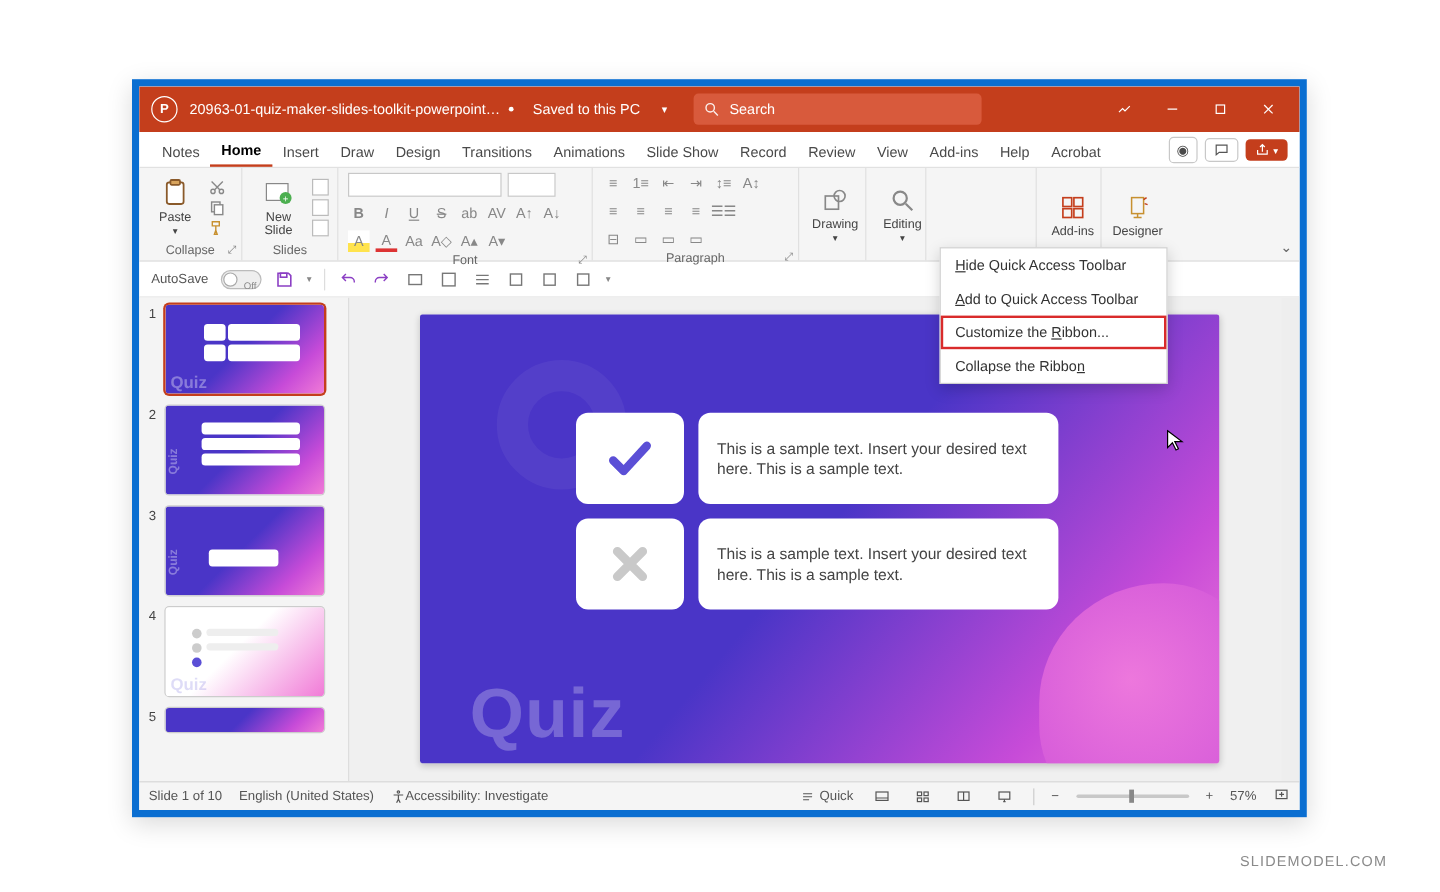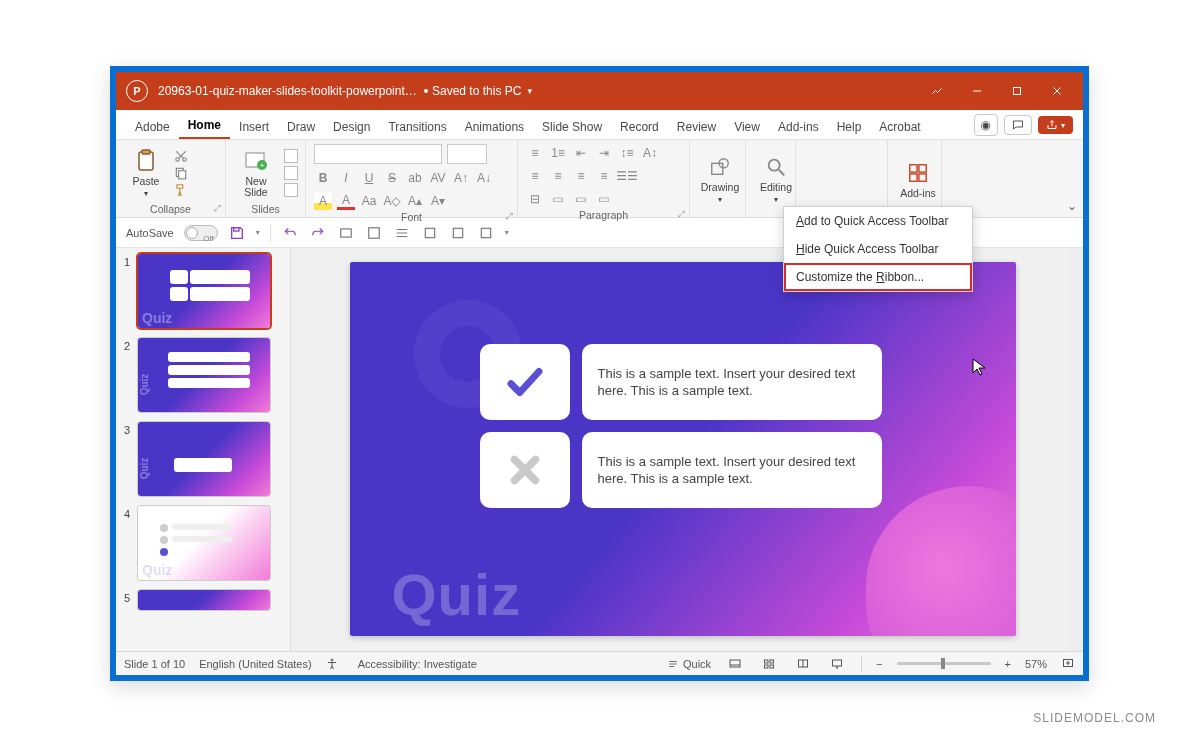--- a/index.html
+++ b/index.html
@@ -10,7 +10,7 @@
   .titlebar { height:38px; background:#c43e1c; display:flex; align-items:center; color:#fff; font-size:12px; padding:0 6px; }
   .titlebar .app-icon { width:22px; height:22px; border:1.5px solid #fff; border-radius:50%; display:flex; align-items:center; justify-content:center; font-size:11px; font-weight:bold; margin:0 10px 0 4px;}
   .titlebar .title { max-width:260px; white-space:nowrap; overflow:hidden; text-overflow:ellipsis; }
-  .titlebar .saved { margin-left:6px; display:flex; align-items:center; gap:4px;}
+  .titlebar .saved { margin-left:6px; display:flex; align-items:center; gap:16px;}
   .titlebar .saved .dot{width:4px;height:4px;border-radius:50%;background:#fff;}
   .titlebar .chev{font-size:9px;margin-left:2px;}
   .searchbar{ margin-left:22px; flex:0 0 240px; height:26px; background:#d85a3c; border-radius:4px; display:flex; align-items:center; padding:0 8px; color:#fff; gap:8px;}

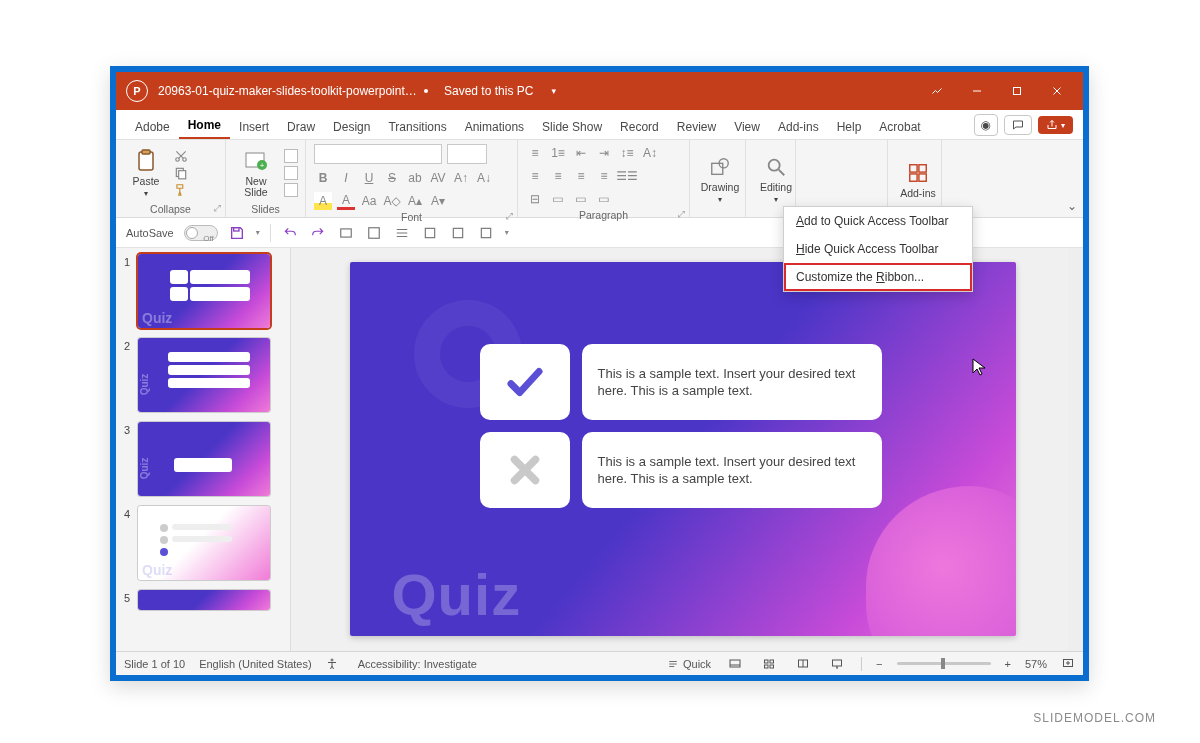--- a/index.html
+++ b/index.html
@@ -98,6 +98,13 @@
       <span>Saved to this PC</span>
       <span class="chev">▾</span>
     </div>
+    <div class="searchbar">
+      <svg width="14" height="14" viewBox="0 0 24 24" fill="none" stroke="#fff" stroke-width="2">
+            <circle cx="10" cy="10" r="6"></circle>
+            <line x1="15" y1="15" x2="21" y2="21"></line>
+          </svg>
+      <span>Search</span>
+    </div>
     <div class="spacer"></div>
     <div class="winbtn">
           <svg viewBox="0 0 24 24" fill="none" stroke="#fff" stroke-width="2">

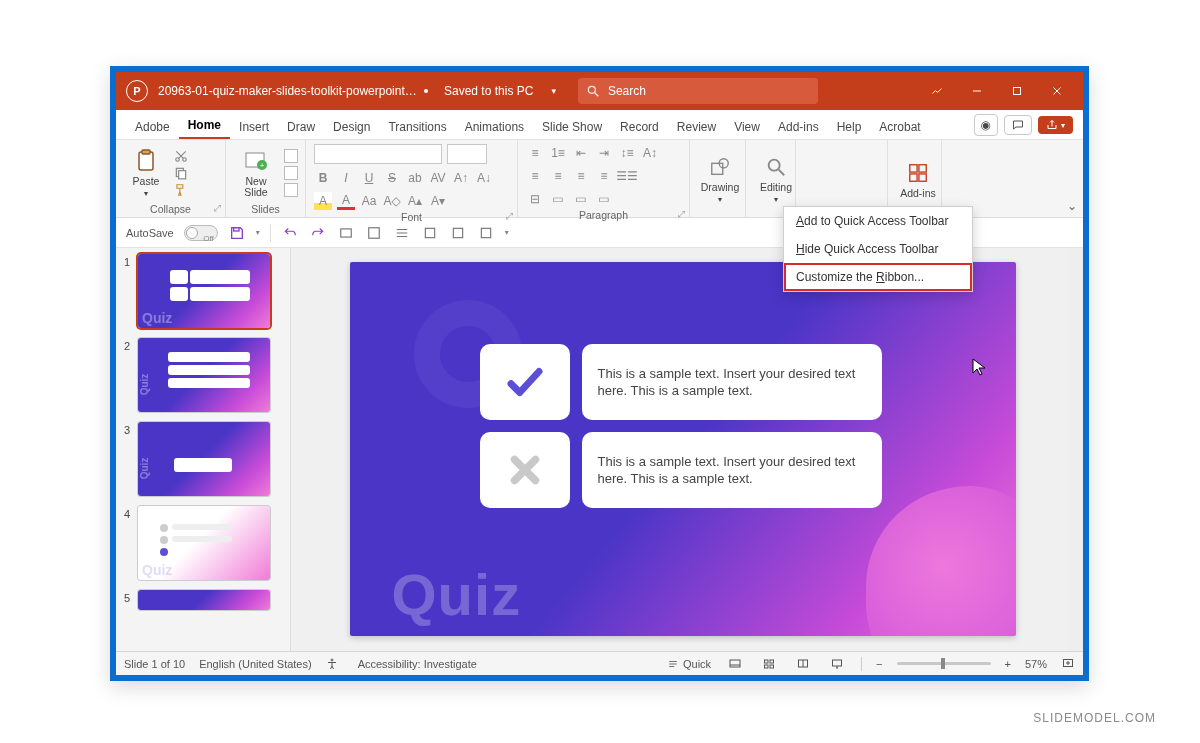--- a/index.html
+++ b/index.html
@@ -130,7 +130,7 @@
   </div>
 
   <div class="menutabs">
-    <div class="tab">Adobe</div>
+    <div class="tab">Notes</div>
     <div class="tab active">Home</div>
     <div class="tab">Insert</div>
     <div class="tab">Draw</div>

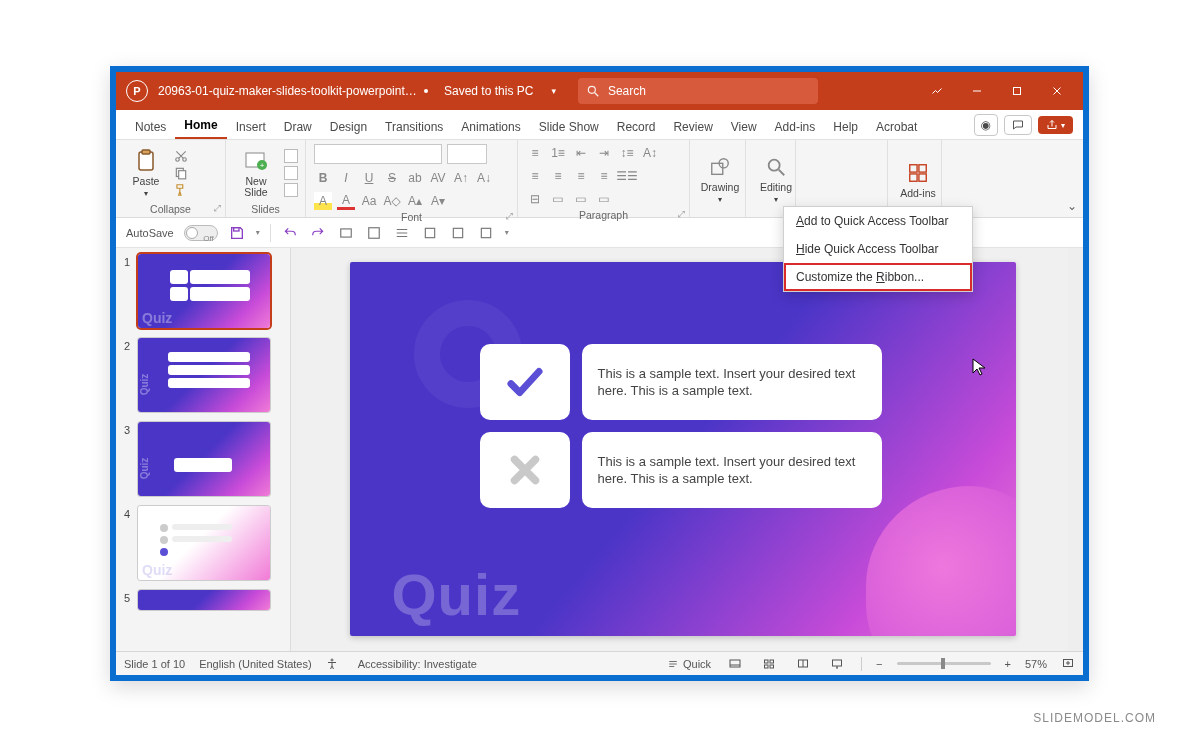--- a/index.html
+++ b/index.html
@@ -161,7 +161,7 @@
   </div>
 
   <div class="ribbon">
-    <div class="group" style="width:110px">
+    <div class="group" style="width:86px">
       <div class="g-body">
         <div class="bigbtn">
           <div class="ic">

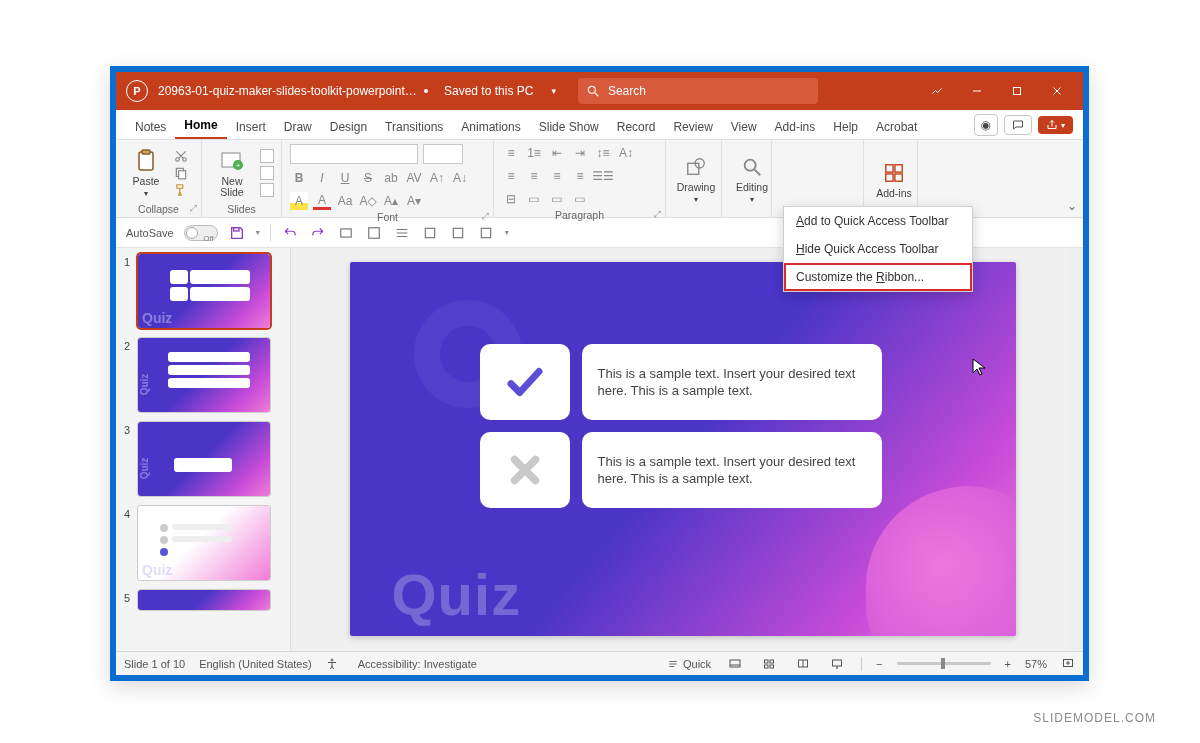--- a/index.html
+++ b/index.html
@@ -330,6 +330,21 @@
           <div class="g-label"></div>
     </div>
 
+    <div class="group" style="width:58px;border-right:none">
+      <div class="g-body">
+            <div class="bigbtn">
+        <div class="ic">
+                <svg width="20" height="24" viewBox="0 0 24 24" fill="none" stroke="#c7902f" stroke-width="1.5">
+                  <rect x="6" y="2" width="12" height="16"></rect>
+                  <path d="M12 18v4M8 22h8"></path>
+                  <path d="M18 4l3-2M19 8l3 1" stroke="#c43e1c"></path>
+                </svg>
+              </div>
+        <div class="lbl">Designer</div>
+      </div>
+          </div>
+          <div class="g-label"></div>
+    </div>
     <div class="collapse">⌄</div>
   </div>
 

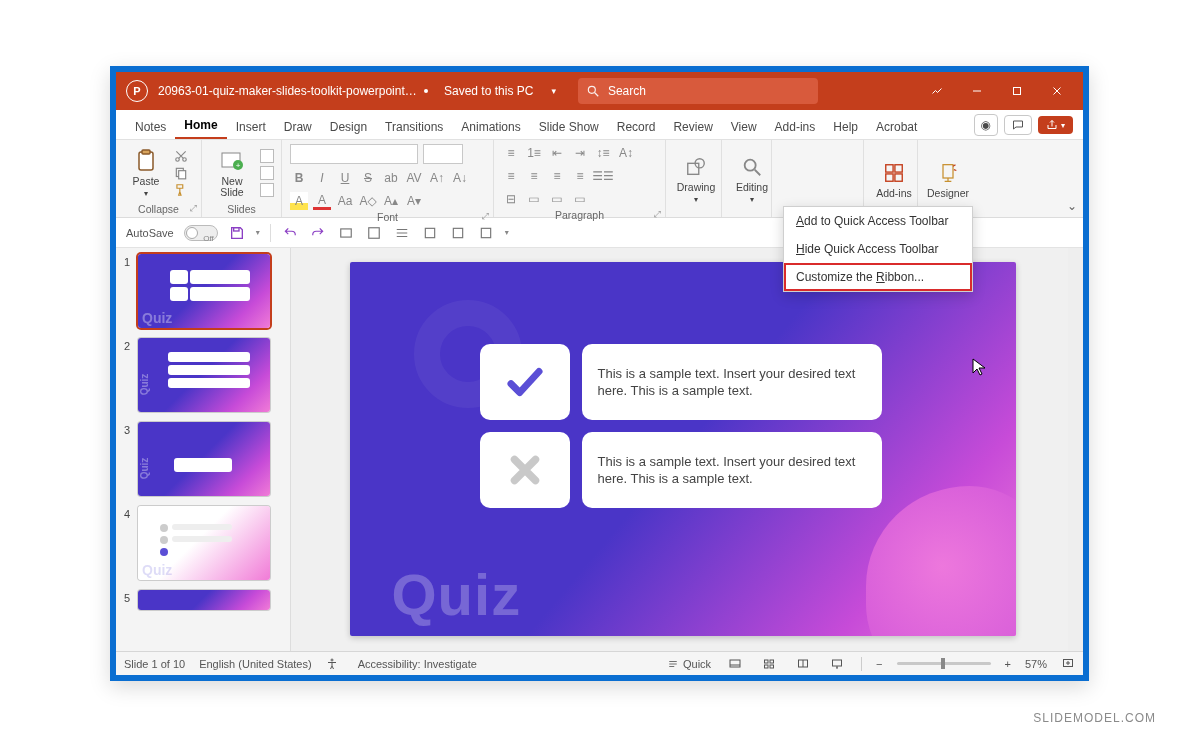--- a/index.html
+++ b/index.html
@@ -485,8 +485,8 @@
   </div>
 
   <div class="ctx">
+    <div class="item"><u>H</u>ide Quick Access Toolbar</div>
     <div class="item"><u>A</u>dd to Quick Access Toolbar</div>
-    <div class="item"><u>H</u>ide Quick Access Toolbar</div>
     <div class="item hl">Customize the <u>R</u>ibbon...</div>
   </div>
   <svg class="cursor" width="16" height="18" viewBox="0 0 16 18">

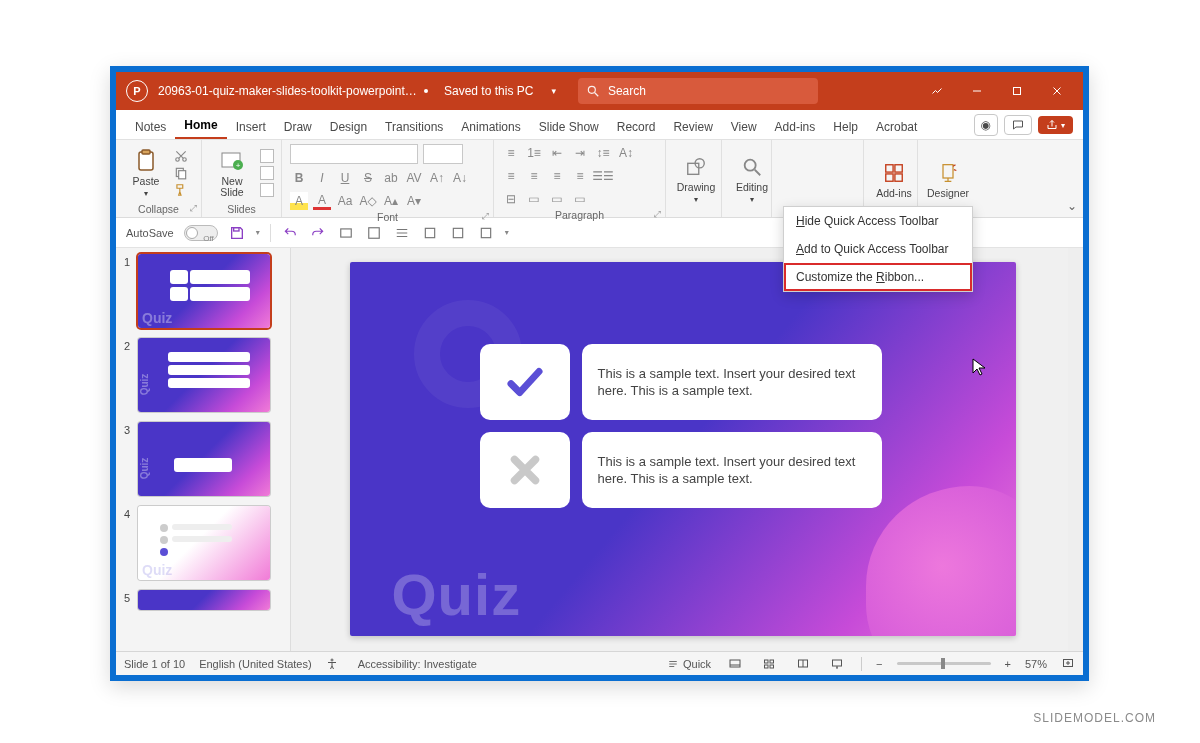--- a/index.html
+++ b/index.html
@@ -488,6 +488,7 @@
     <div class="item"><u>H</u>ide Quick Access Toolbar</div>
     <div class="item"><u>A</u>dd to Quick Access Toolbar</div>
     <div class="item hl">Customize the <u>R</u>ibbon...</div>
+    <div class="item">Collapse the Ribbo<u>n</u></div>
   </div>
   <svg class="cursor" width="16" height="18" viewBox="0 0 16 18">
         <path d="M1 1l0 14 4-4 3 6 2-1-3-6 6 0z" fill="#fff" stroke="#000" stroke-width="1"></path>

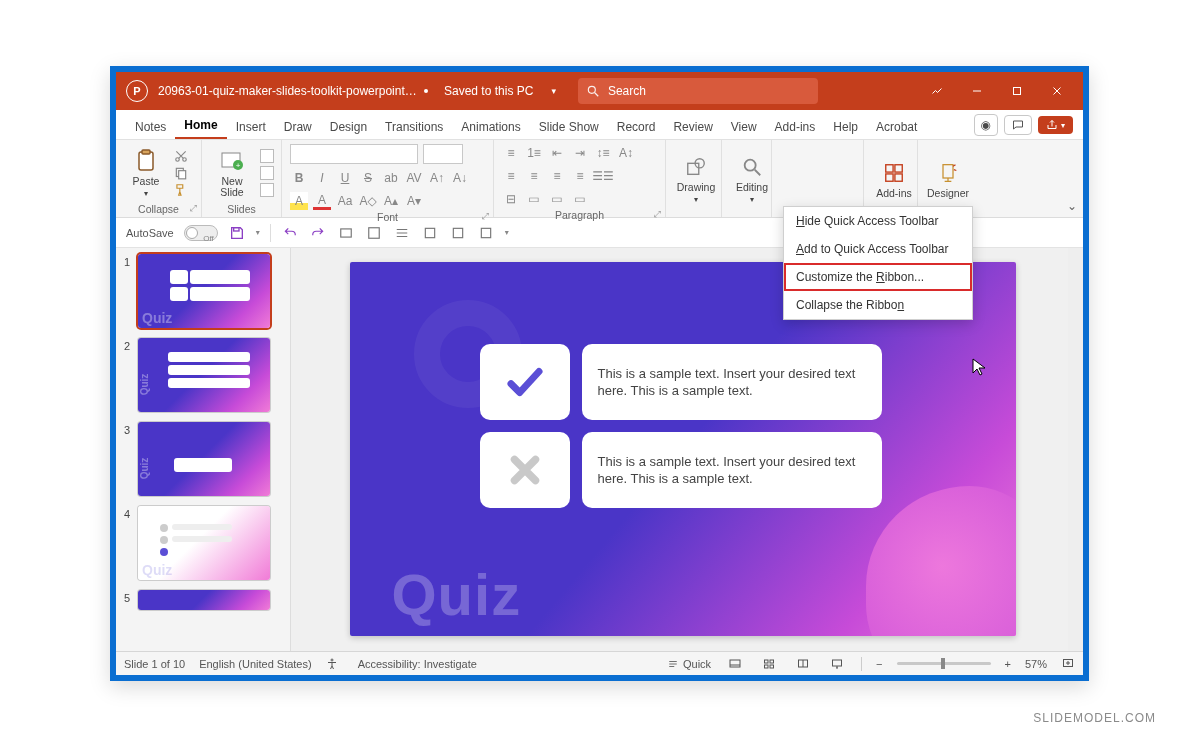--- a/index.html
+++ b/index.html
@@ -497,7 +497,7 @@
   <div class="statusbar">
     <span>Slide 1 of 10</span>
     <span>English (United States)</span>
-    <span style="display:flex;align-items:flex-start;gap:20px">
+    <span style="display:flex;align-items:flex-start;gap:0">
           <svg width="12" height="12" viewBox="0 0 24 24" fill="none" stroke="#555" stroke-width="2">
             <circle cx="12" cy="4" r="2"></circle>
             <path d="M4 9h16M12 9v7M9 22l3-6 3 6"></path>

